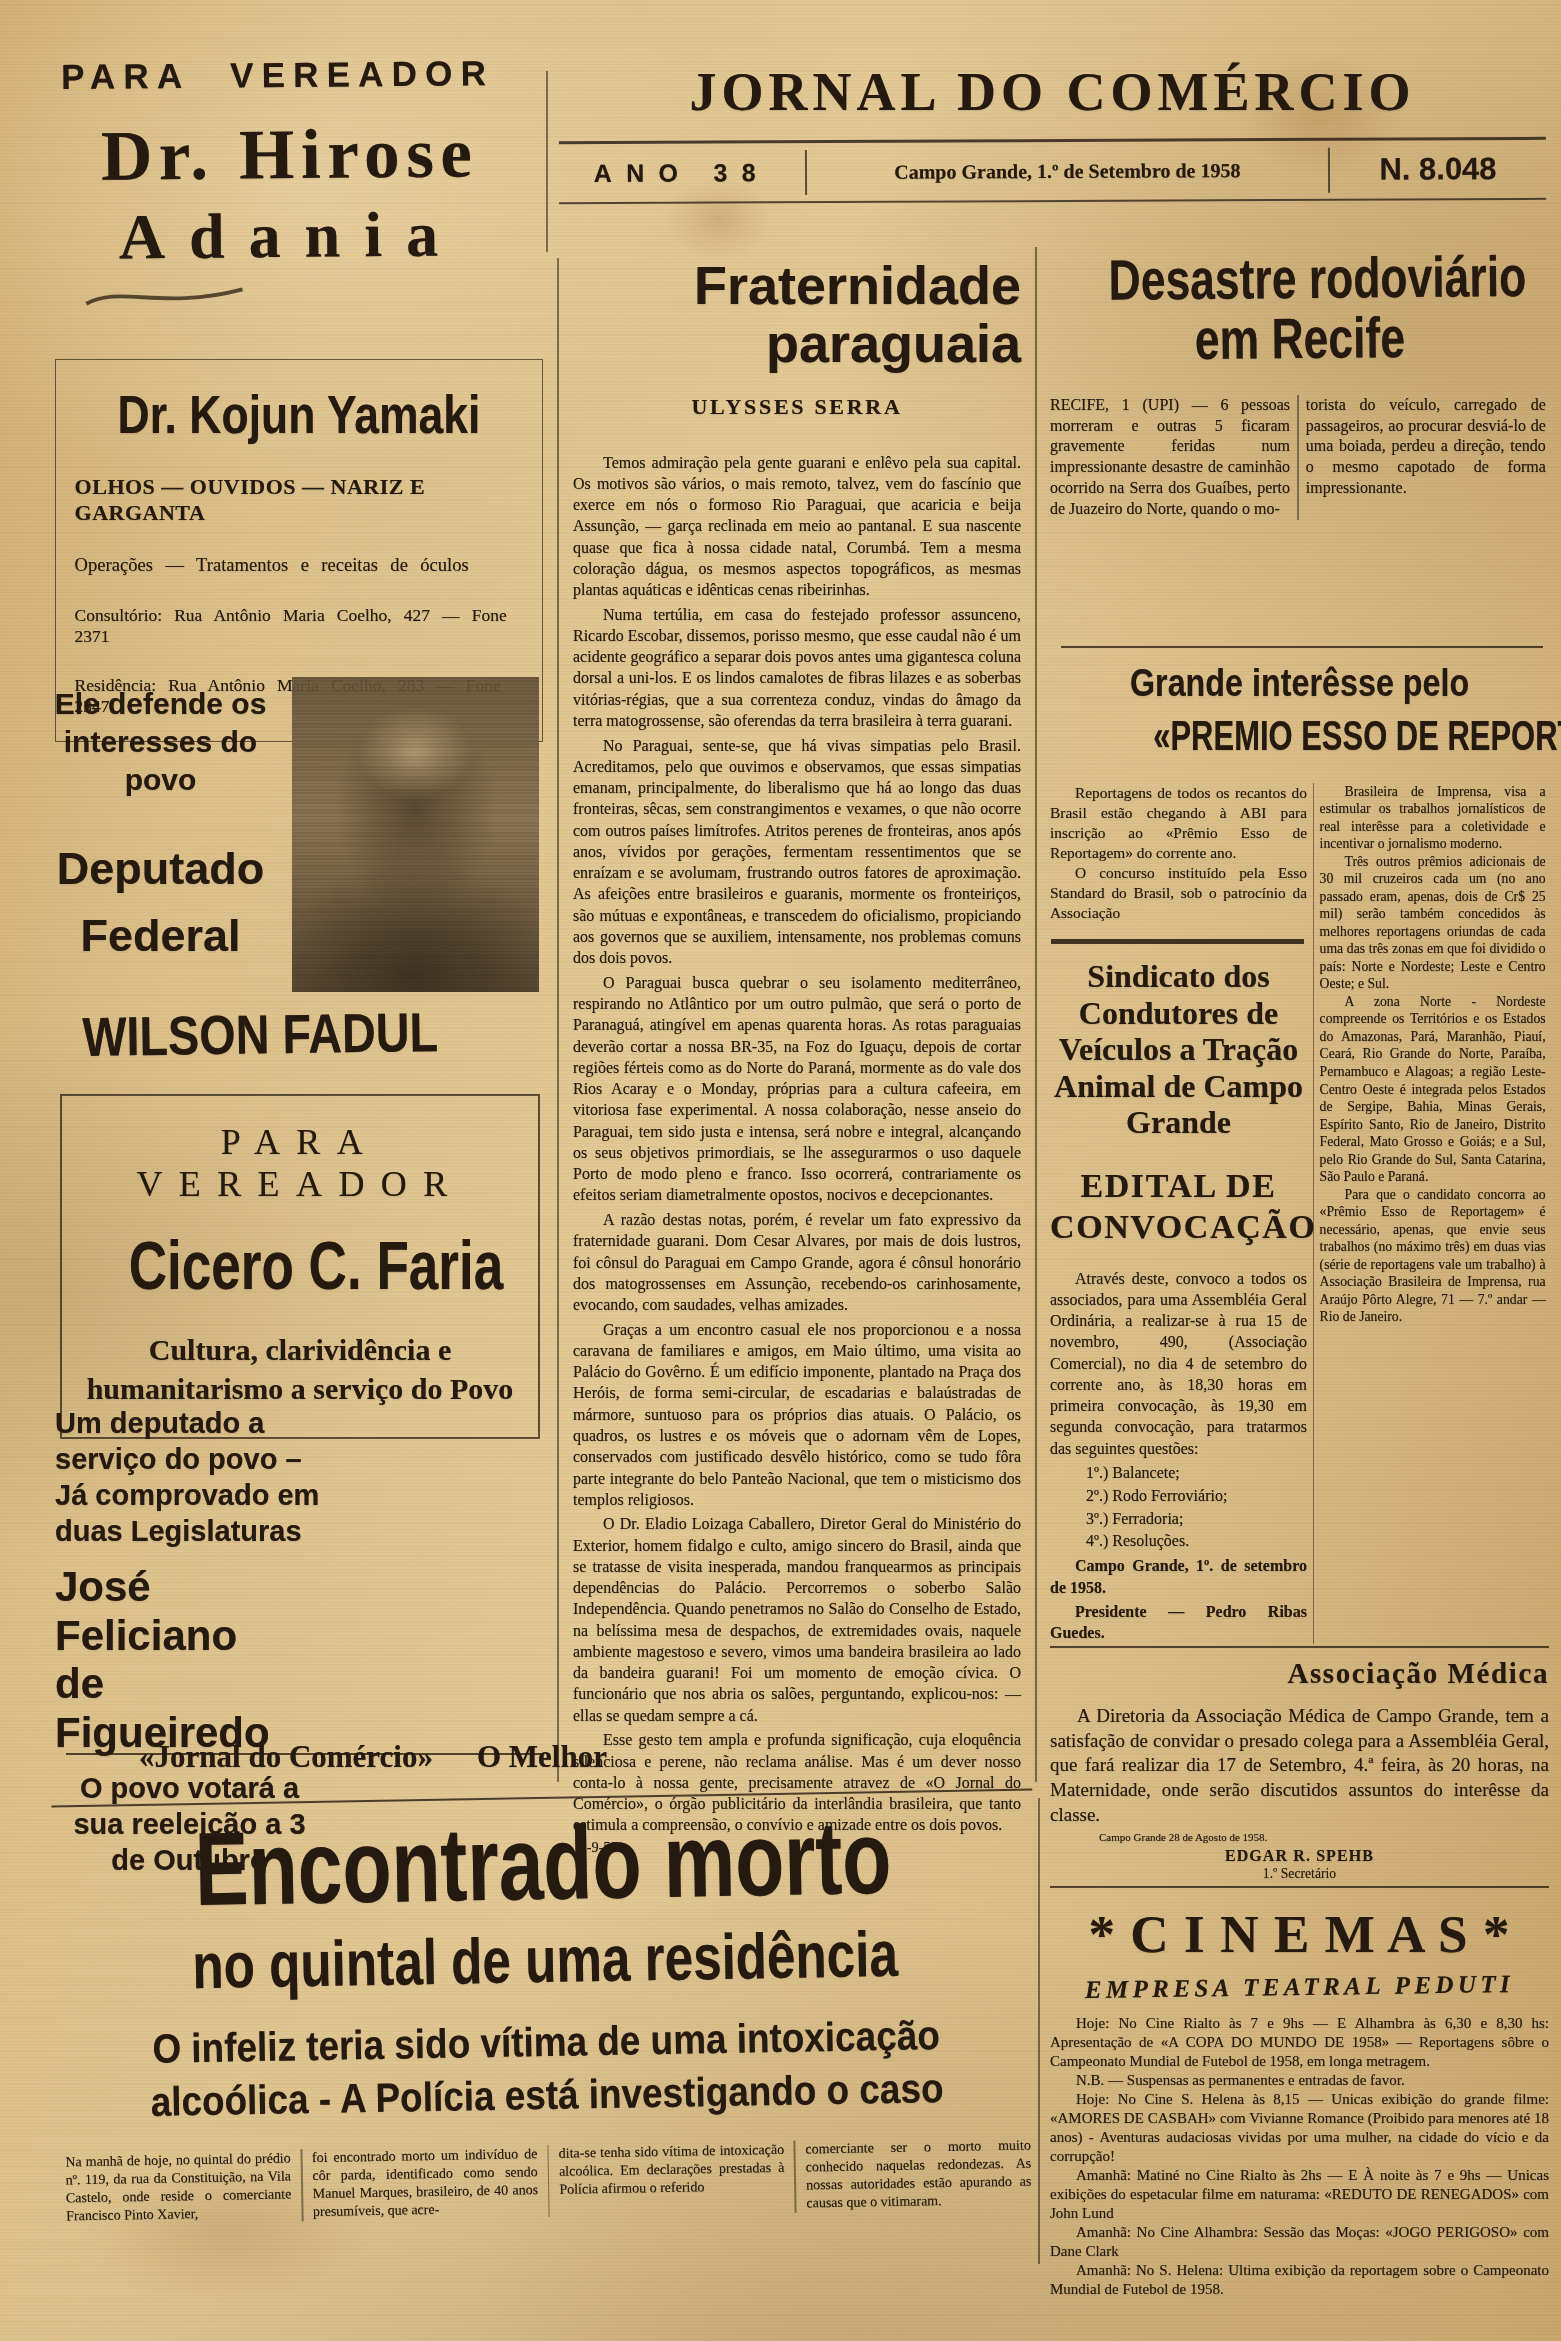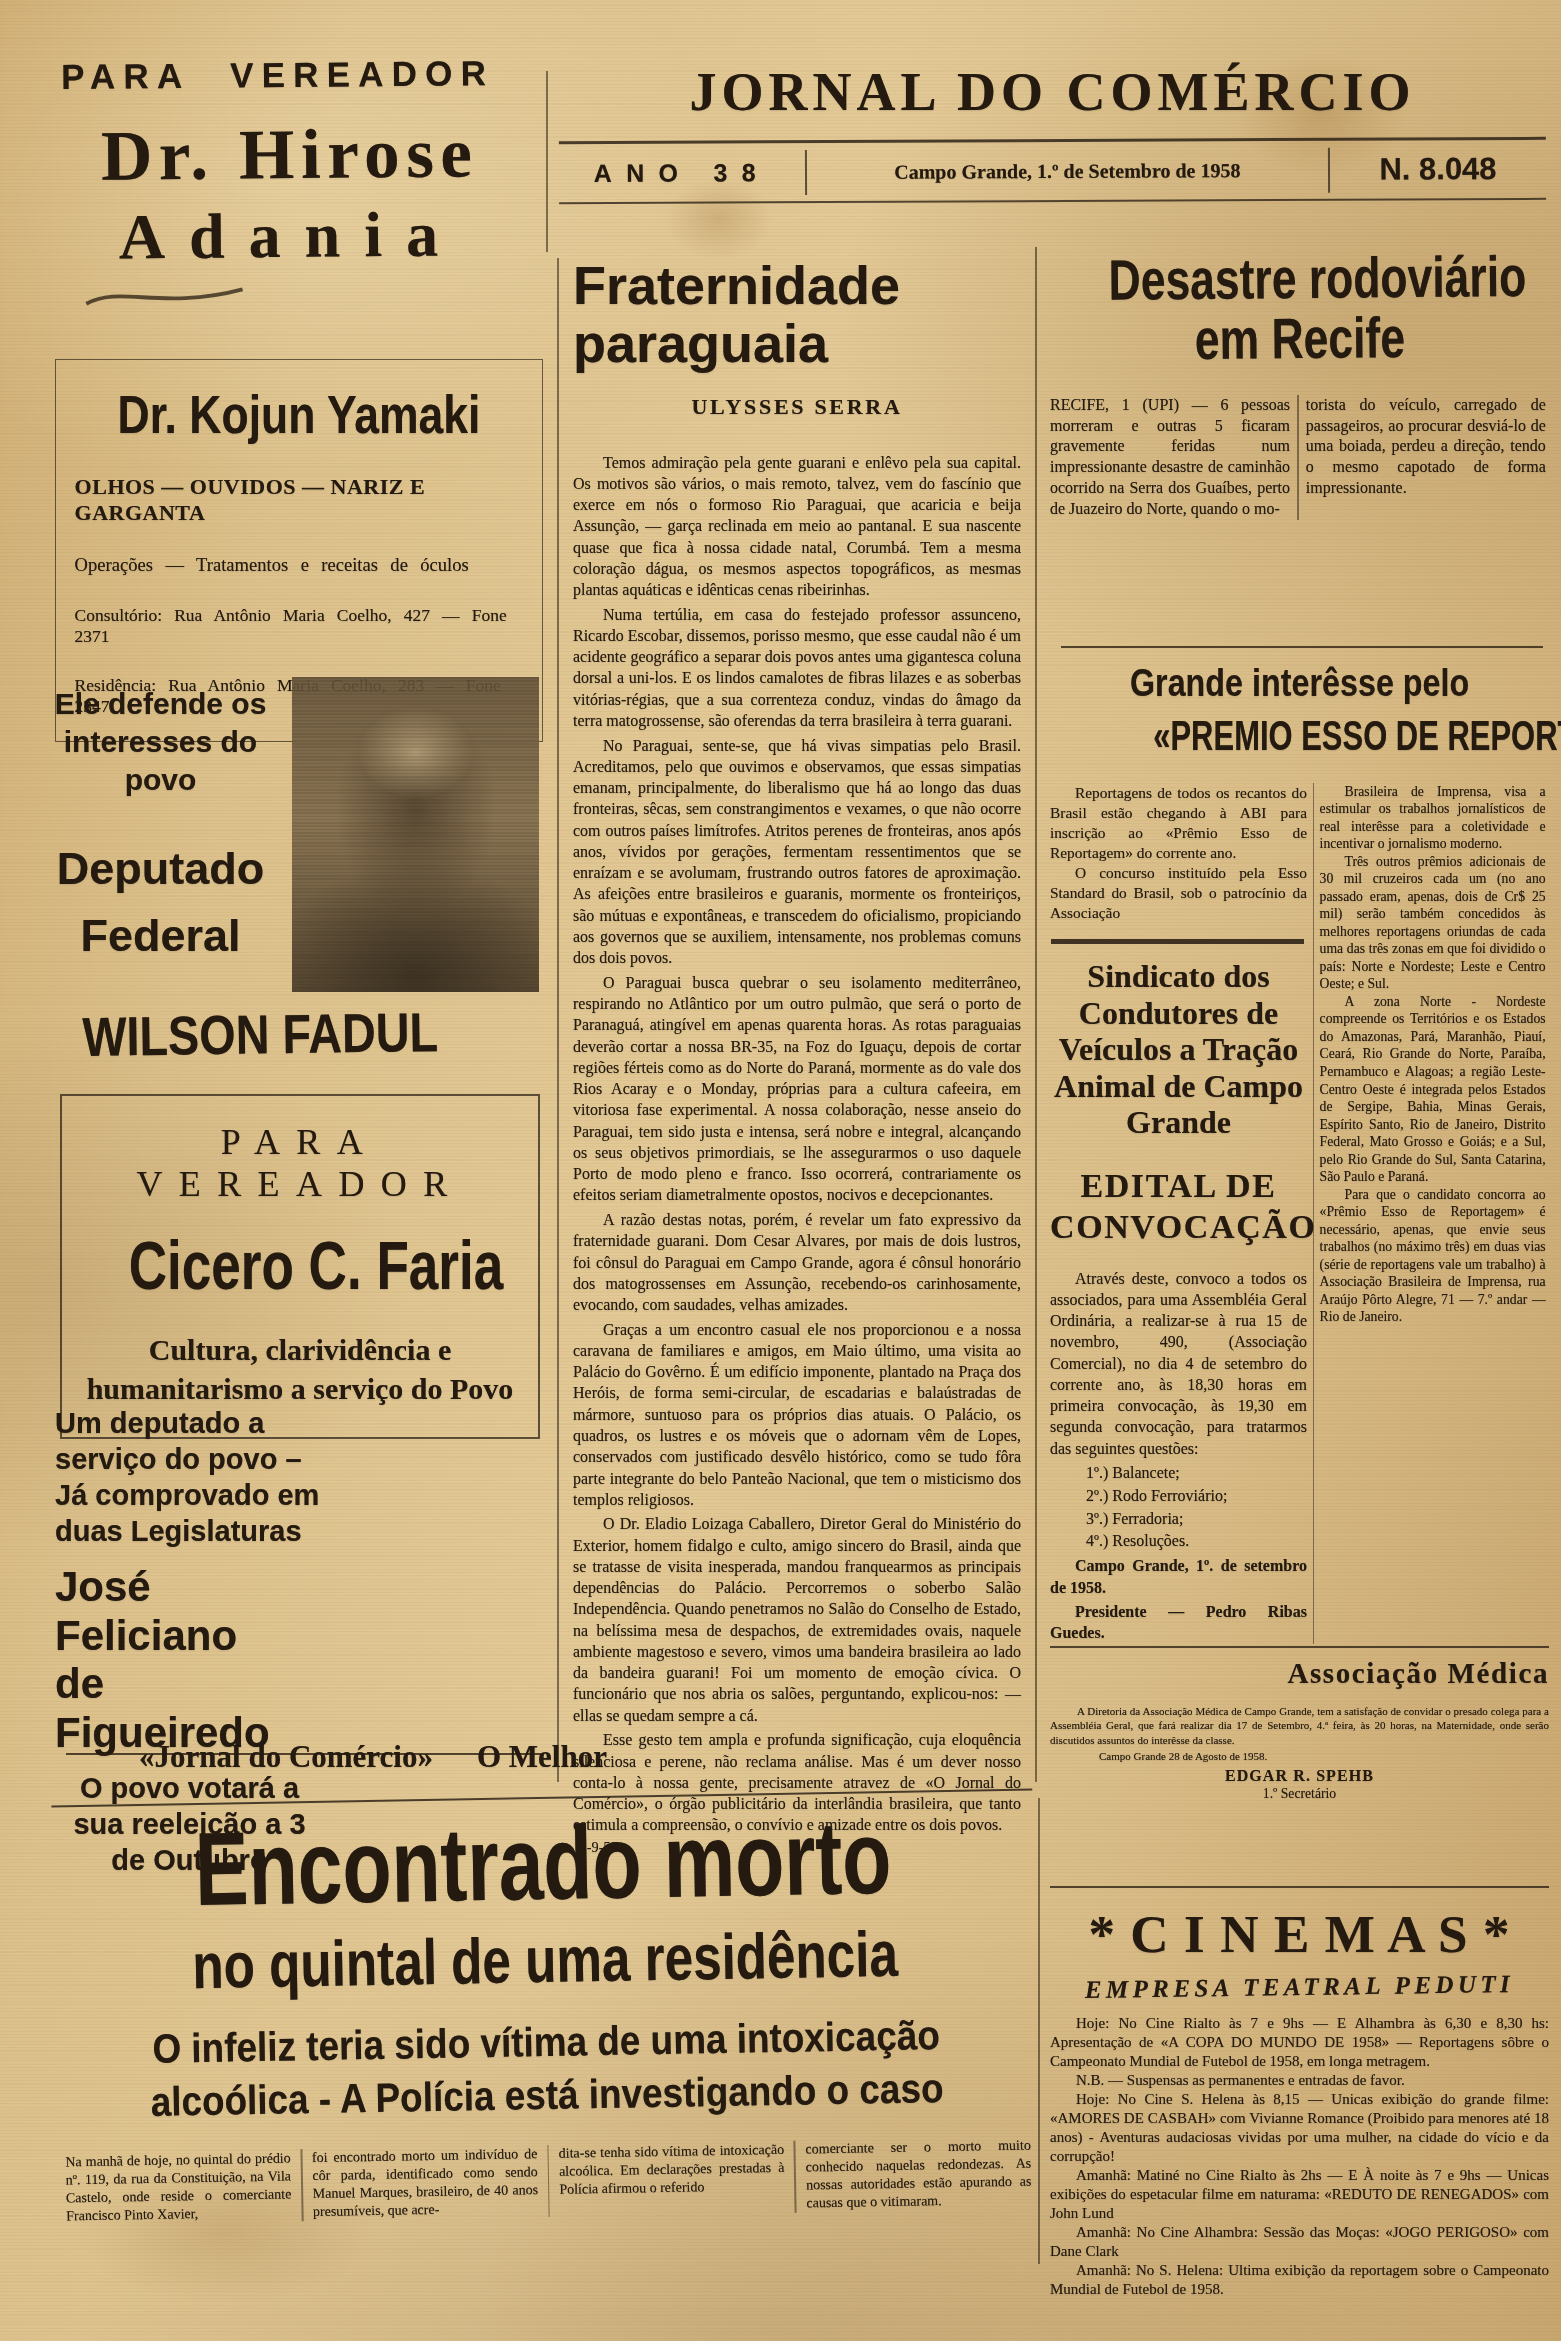--- a/index.html
+++ b/index.html
@@ -96,7 +96,7 @@
 
   
   .frat{left:573px;top:257px;width:448px;}
-  .frat-title{font-size:54px;font-weight:900;line-height:1.07;text-align:left;}
+  .frat-title{font-size:54px;font-weight:900;line-height:1.07;text-align:right;}
   .frat-byline{margin-top:21px;font-size:22px;font-weight:700;letter-spacing:2.7px;text-align:center;}
   .frat-body{margin-top:32px;font-size:16px;line-height:1.33;}
   .frat-sign{margin-top:3.3px;font-size:14.3px;padding-left:6.6px;}

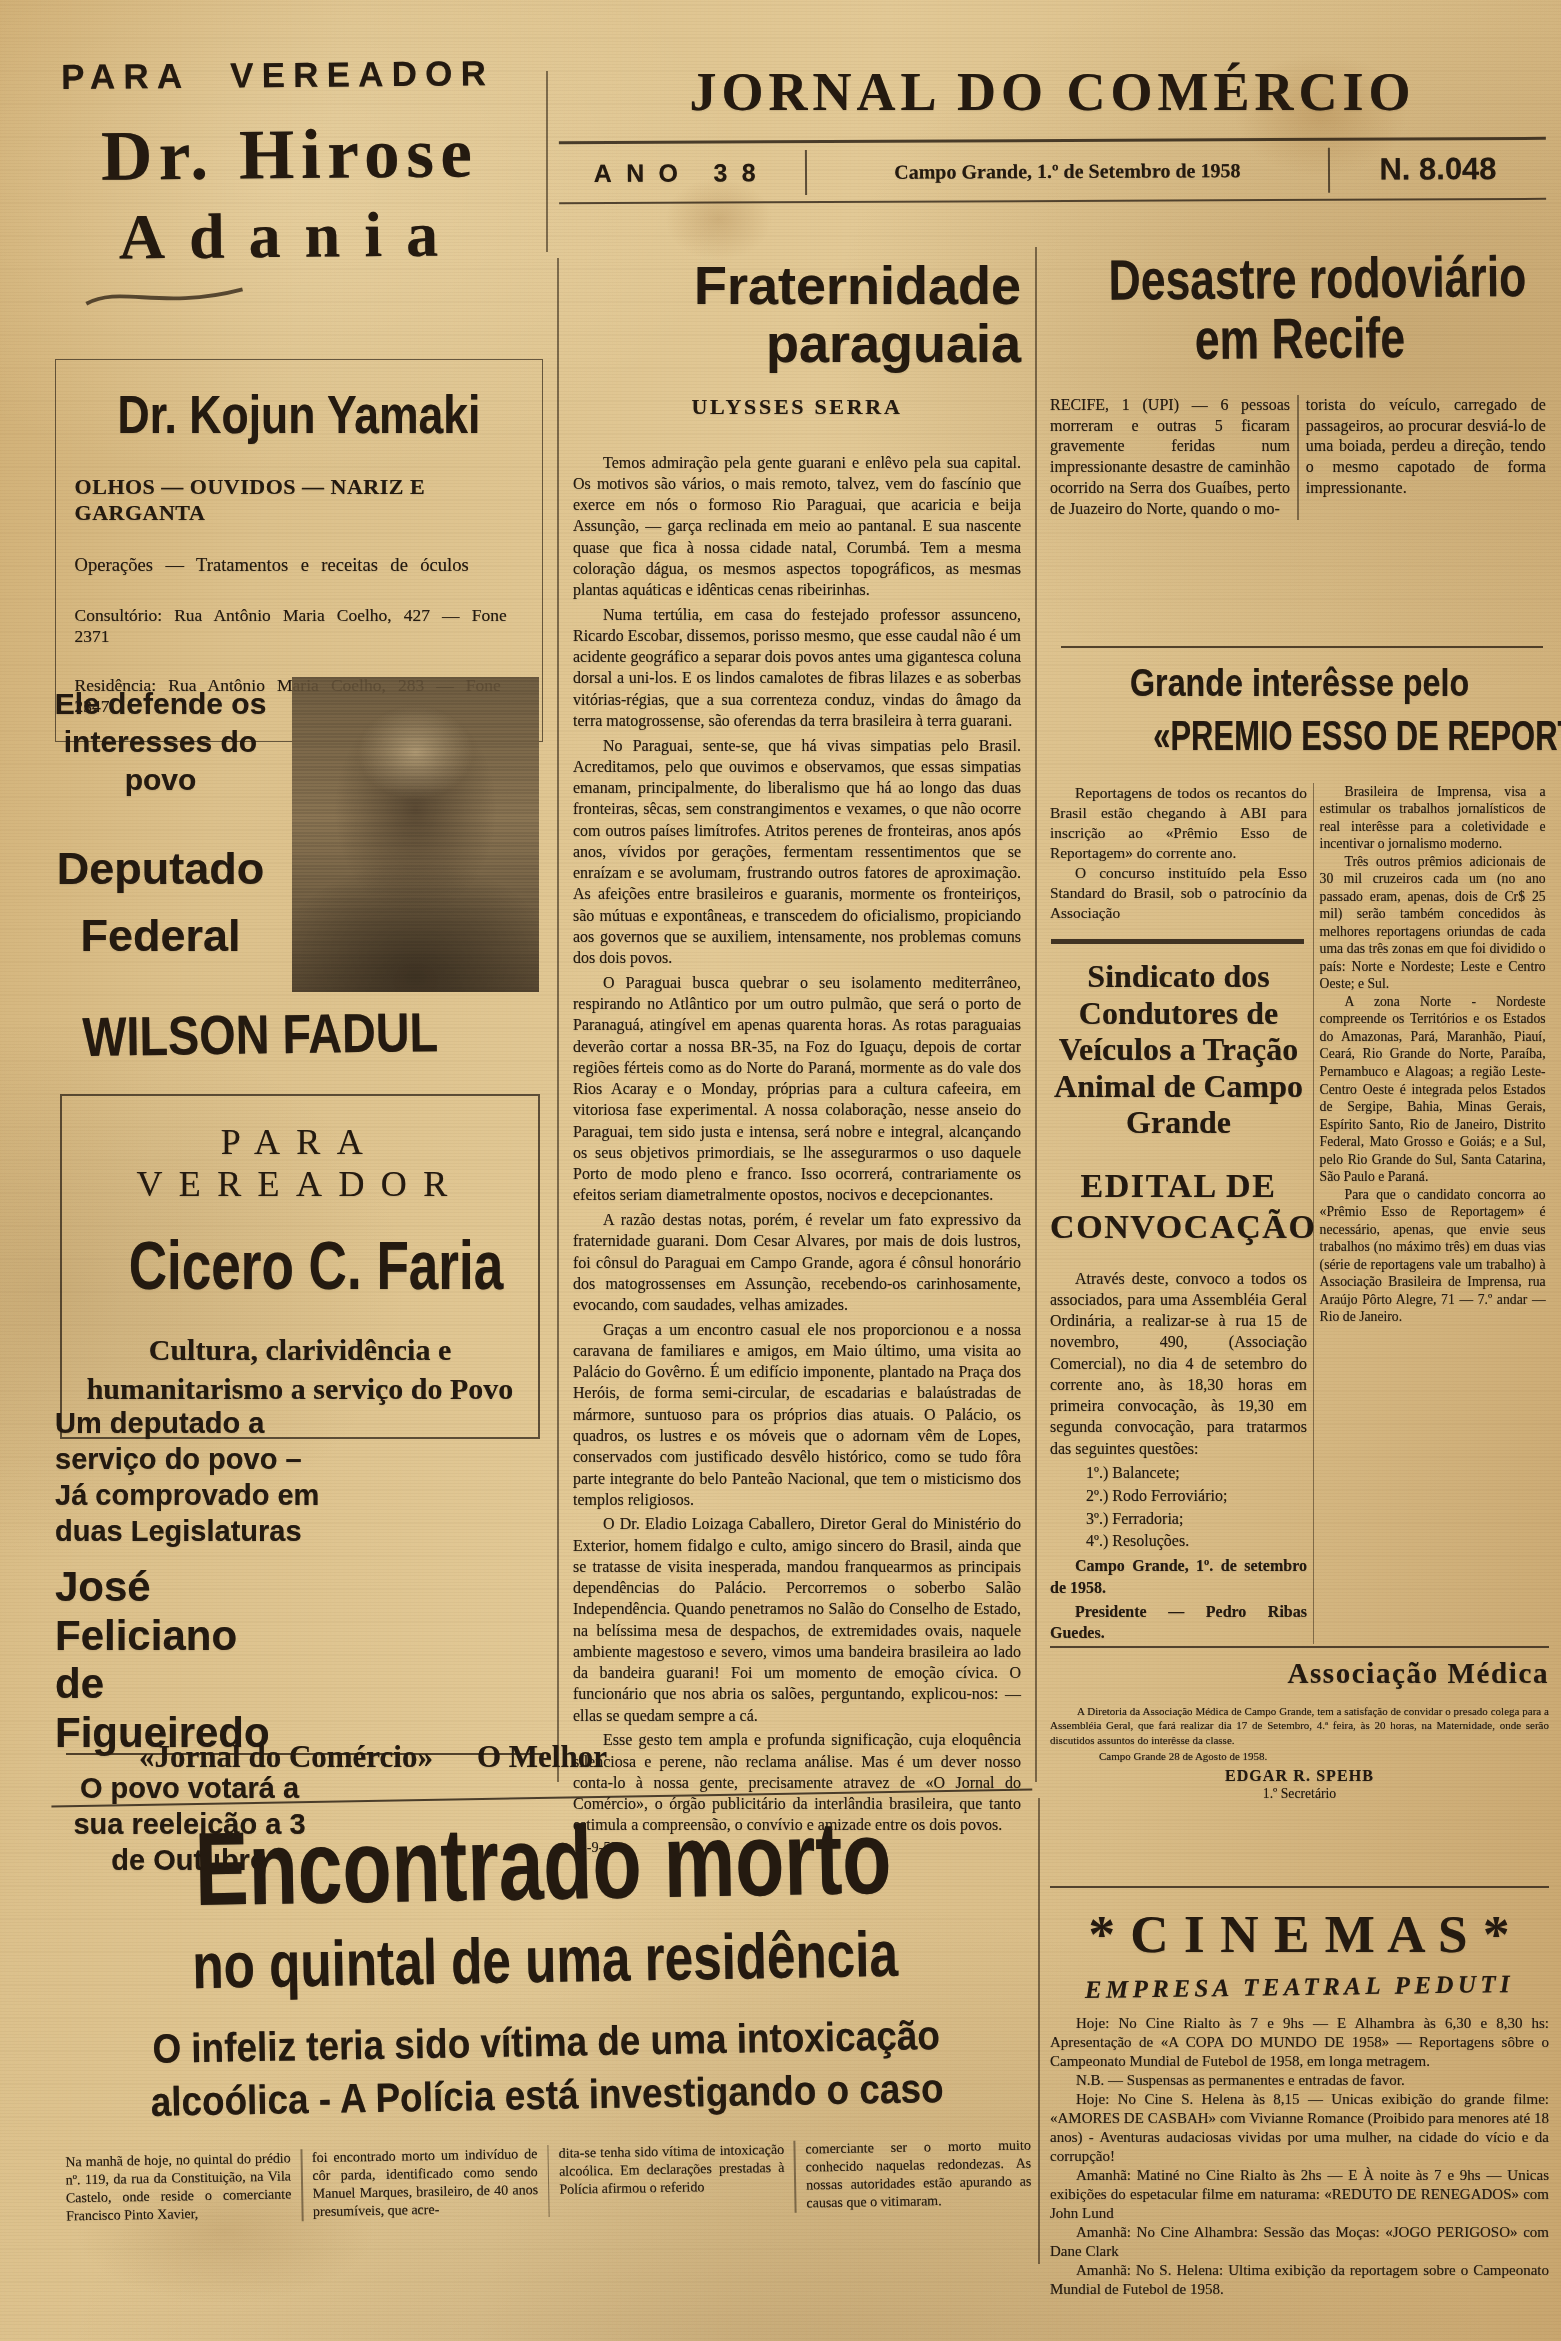--- a/index.html
+++ b/index.html
@@ -128,7 +128,7 @@
   
   .medica{left:1050px;top:1646px;width:499px;border-top:2.2px solid rgba(36,26,16,.75);padding-top:8.8px;}
   .med-title{font-size:29px;font-weight:700;text-align:right;letter-spacing:1.6px;}
-  .med-body{margin-top:14.3px;font-size:11px;line-height:1.3;text-indent:27px;}
+  .med-body{margin-top:14.3px;font-size:19px;line-height:1.3;text-indent:27px;}
   .med-date{font-size:11px;margin-top:3.3px;text-indent:49px;}
   .med-signer{font-size:16px;font-weight:700;text-align:center;letter-spacing:1.1px;margin-top:4.4px;}
   .med-role{font-size:13.7px;text-align:center;margin-top:1.1px;}

